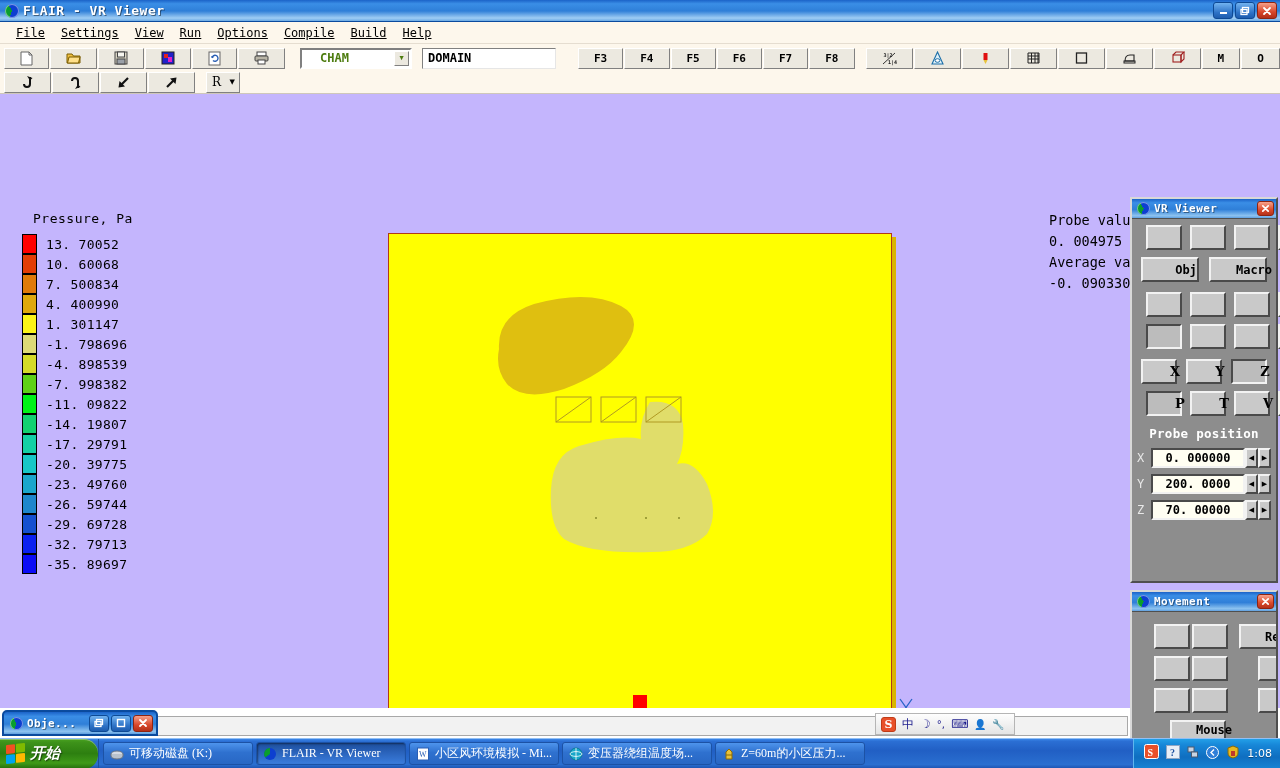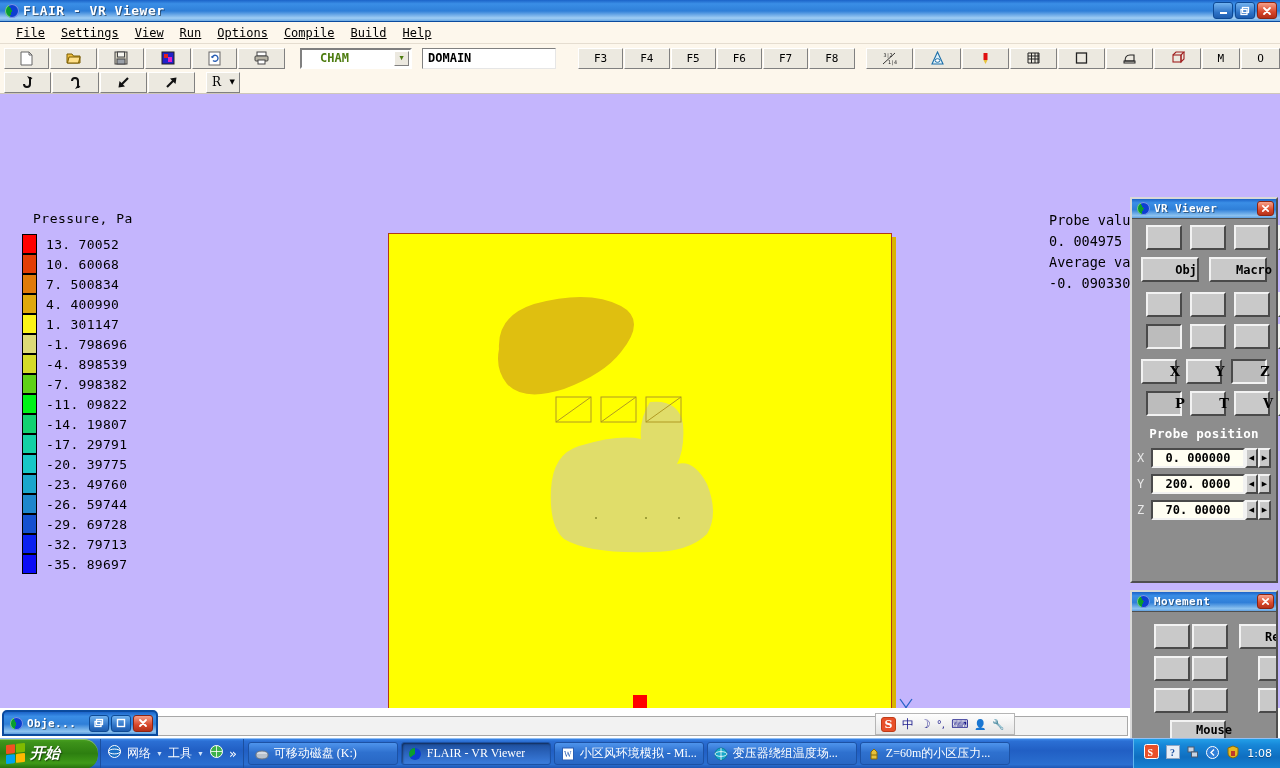--- a/index.html
+++ b/index.html
@@ -80,7 +80,7 @@
     border-color: #ffffff #808080 #808080 #ffffff;
     display: inline-flex; align-items: center; justify-content: center;
     font-family: "DejaVu Sans Mono", monospace;
-    font-size: 11px; color: #000; font-weight: normal;
+    font-size: 11px; color: #000; font-weight: bold;
     padding: 0 15px; position: relative;
   }
   .btn.sunken {

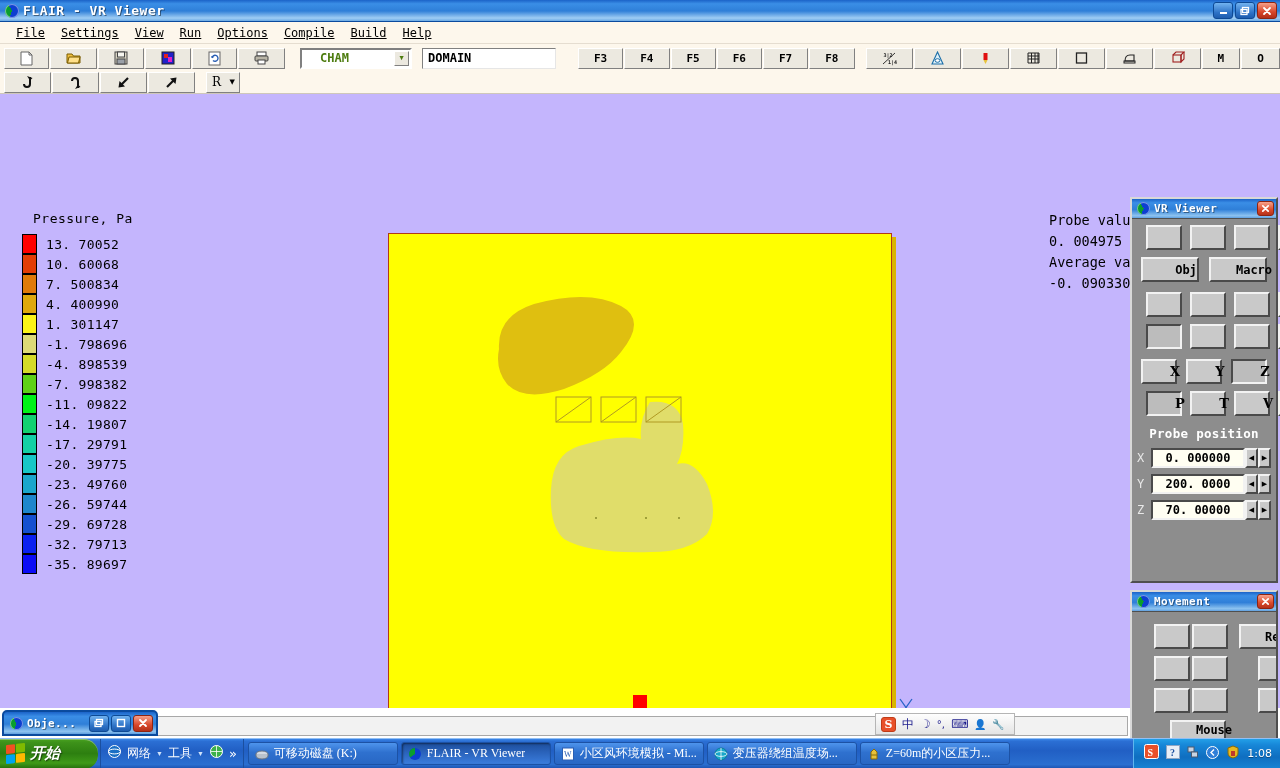--- a/index.html
+++ b/index.html
@@ -1063,25 +1063,6 @@
       <div class="start-text">开始</div>
     </div>
 
-    <div class="quicklaunch">
-      <span>
-        <svg width="15" height="15" viewBox="0 0 15 15">
-            <circle cx="7.5" cy="7.5" r="6" fill="#1b6fc4" stroke="#fff" stroke-width="1"></circle>
-            <ellipse cx="7.5" cy="7.5" rx="6" ry="2.4" fill="none" stroke="#fff" stroke-width="1"></ellipse>
-          </svg>
-      </span>
-      <span class="ql-txt">网络</span>
-      <span class="ql-caret">▼</span>
-      <span class="ql-txt">工具</span>
-      <span class="ql-caret">▼</span>
-      <span>
-        <svg width="15" height="15" viewBox="0 0 15 15">
-            <circle cx="7.5" cy="7.5" r="6" fill="#3cb04a" stroke="#fff"></circle>
-            <path d="M7.5 1.5 v12 M1.5 7.5 h12" stroke="#fff" stroke-width=".8"></path>
-          </svg>
-      </span>
-      <span class="ql-txt" style="font-size:13px;">»</span>
-    </div>
 
     <div class="tasks">
       <div class="task">

